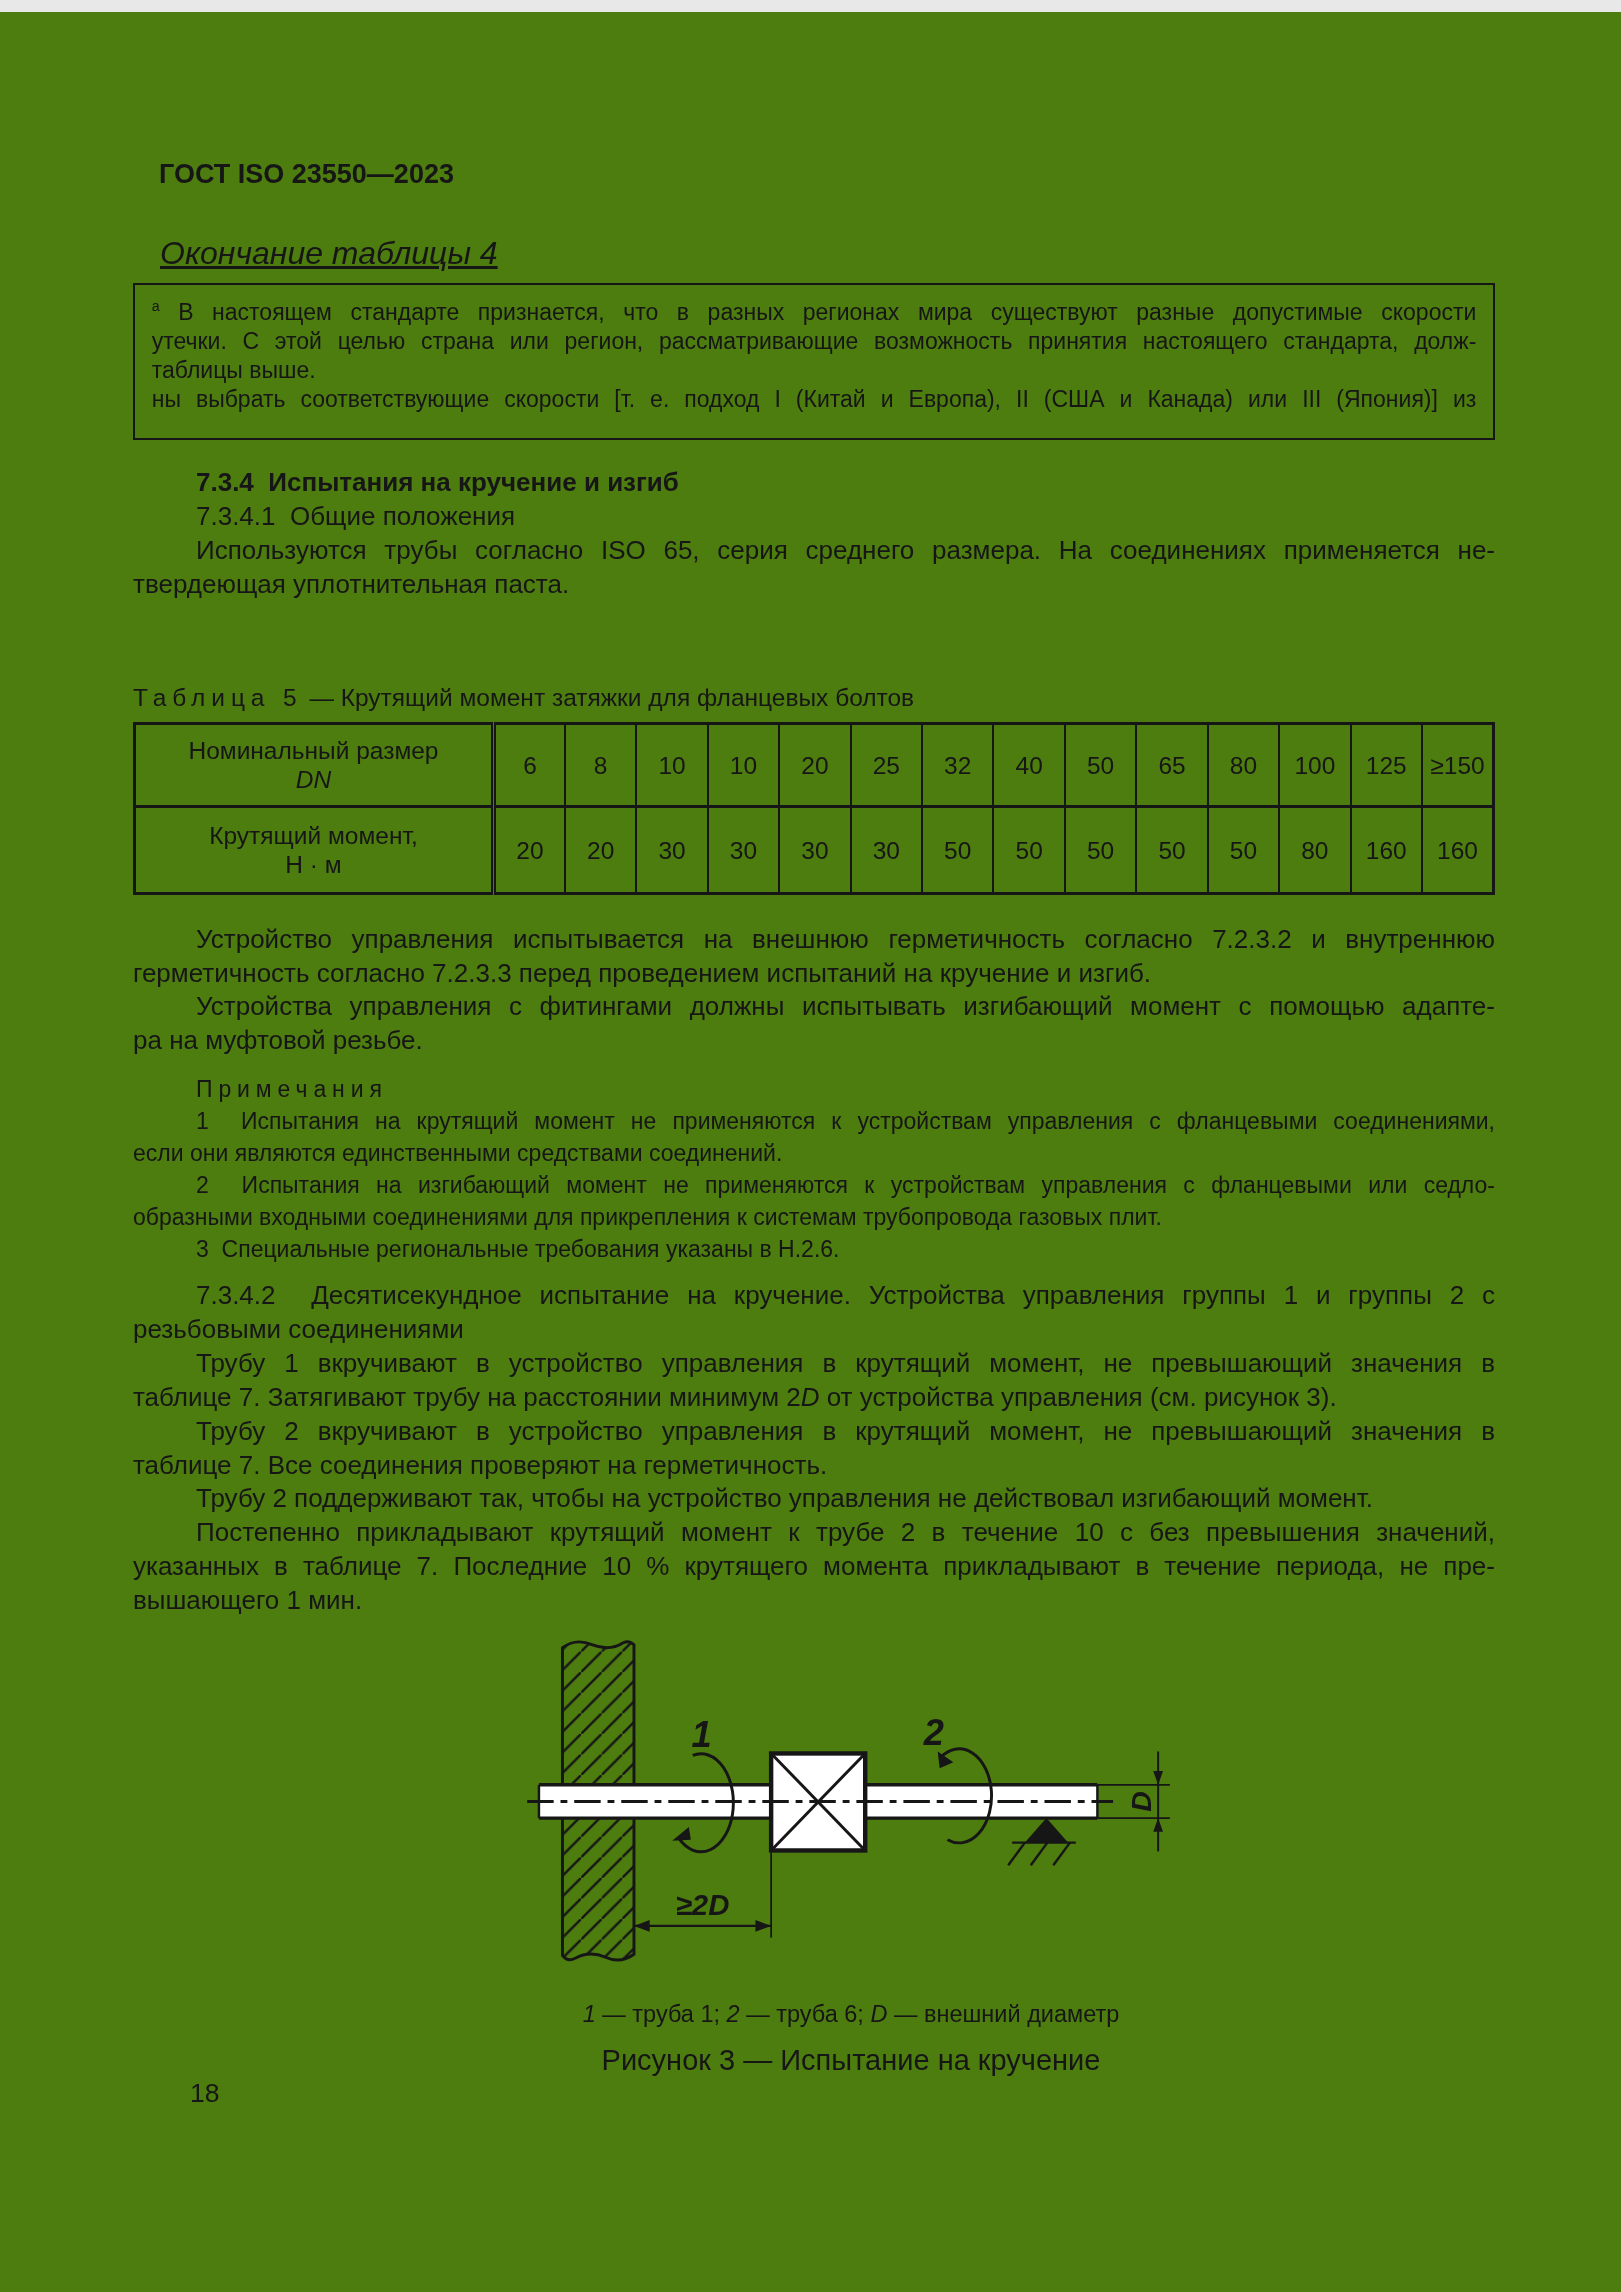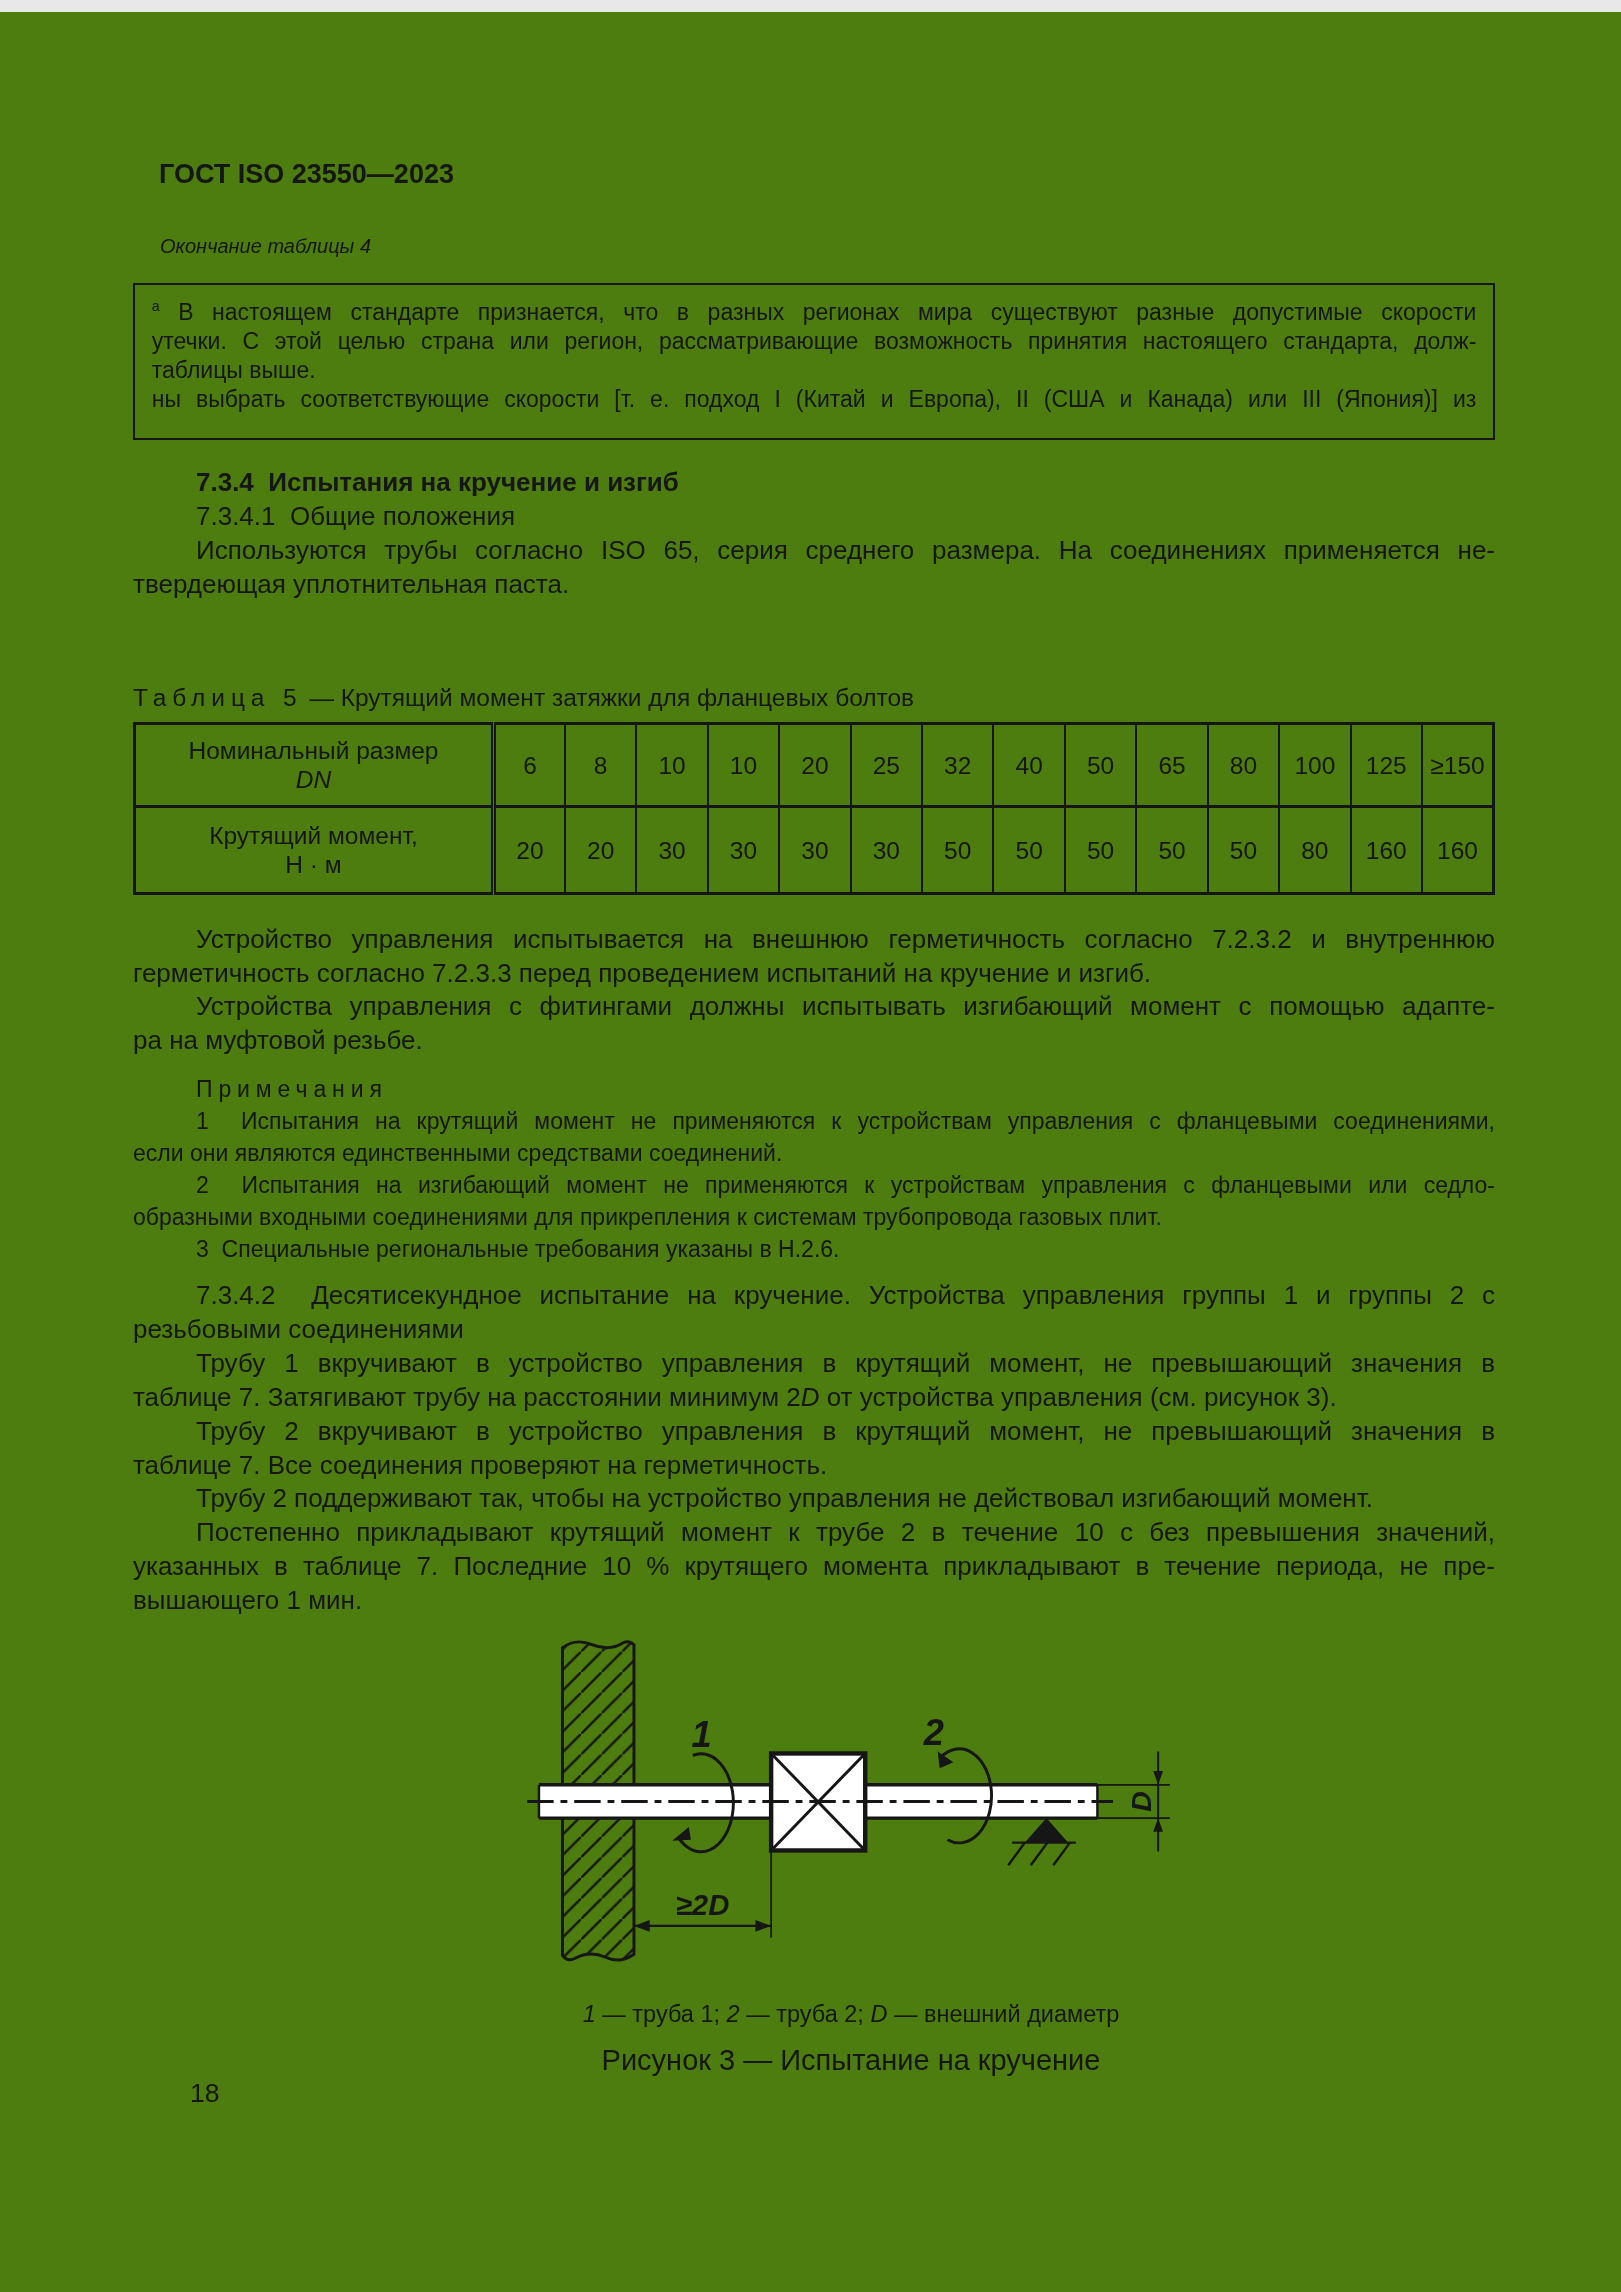--- a/index.html
+++ b/index.html
@@ -15,7 +15,7 @@
   .sup{vertical-align:super;font-size:0.62em;line-height:0;}
   .small{font-size:23px;line-height:32px;}
   .hdr{font-size:27px;font-weight:bold;}
-  .contcap{font-size:20px;font-style:italic;}
+  .contcap{font-size:32px;font-style:italic;text-decoration:underline;}
   .fnbox{border:2.9px solid #161616;box-sizing:border-box;padding:12.7px 16.7px 7.8px 16.7px;
          font-size:23px;line-height:29px;}
   .lsp{letter-spacing:5.9px;}

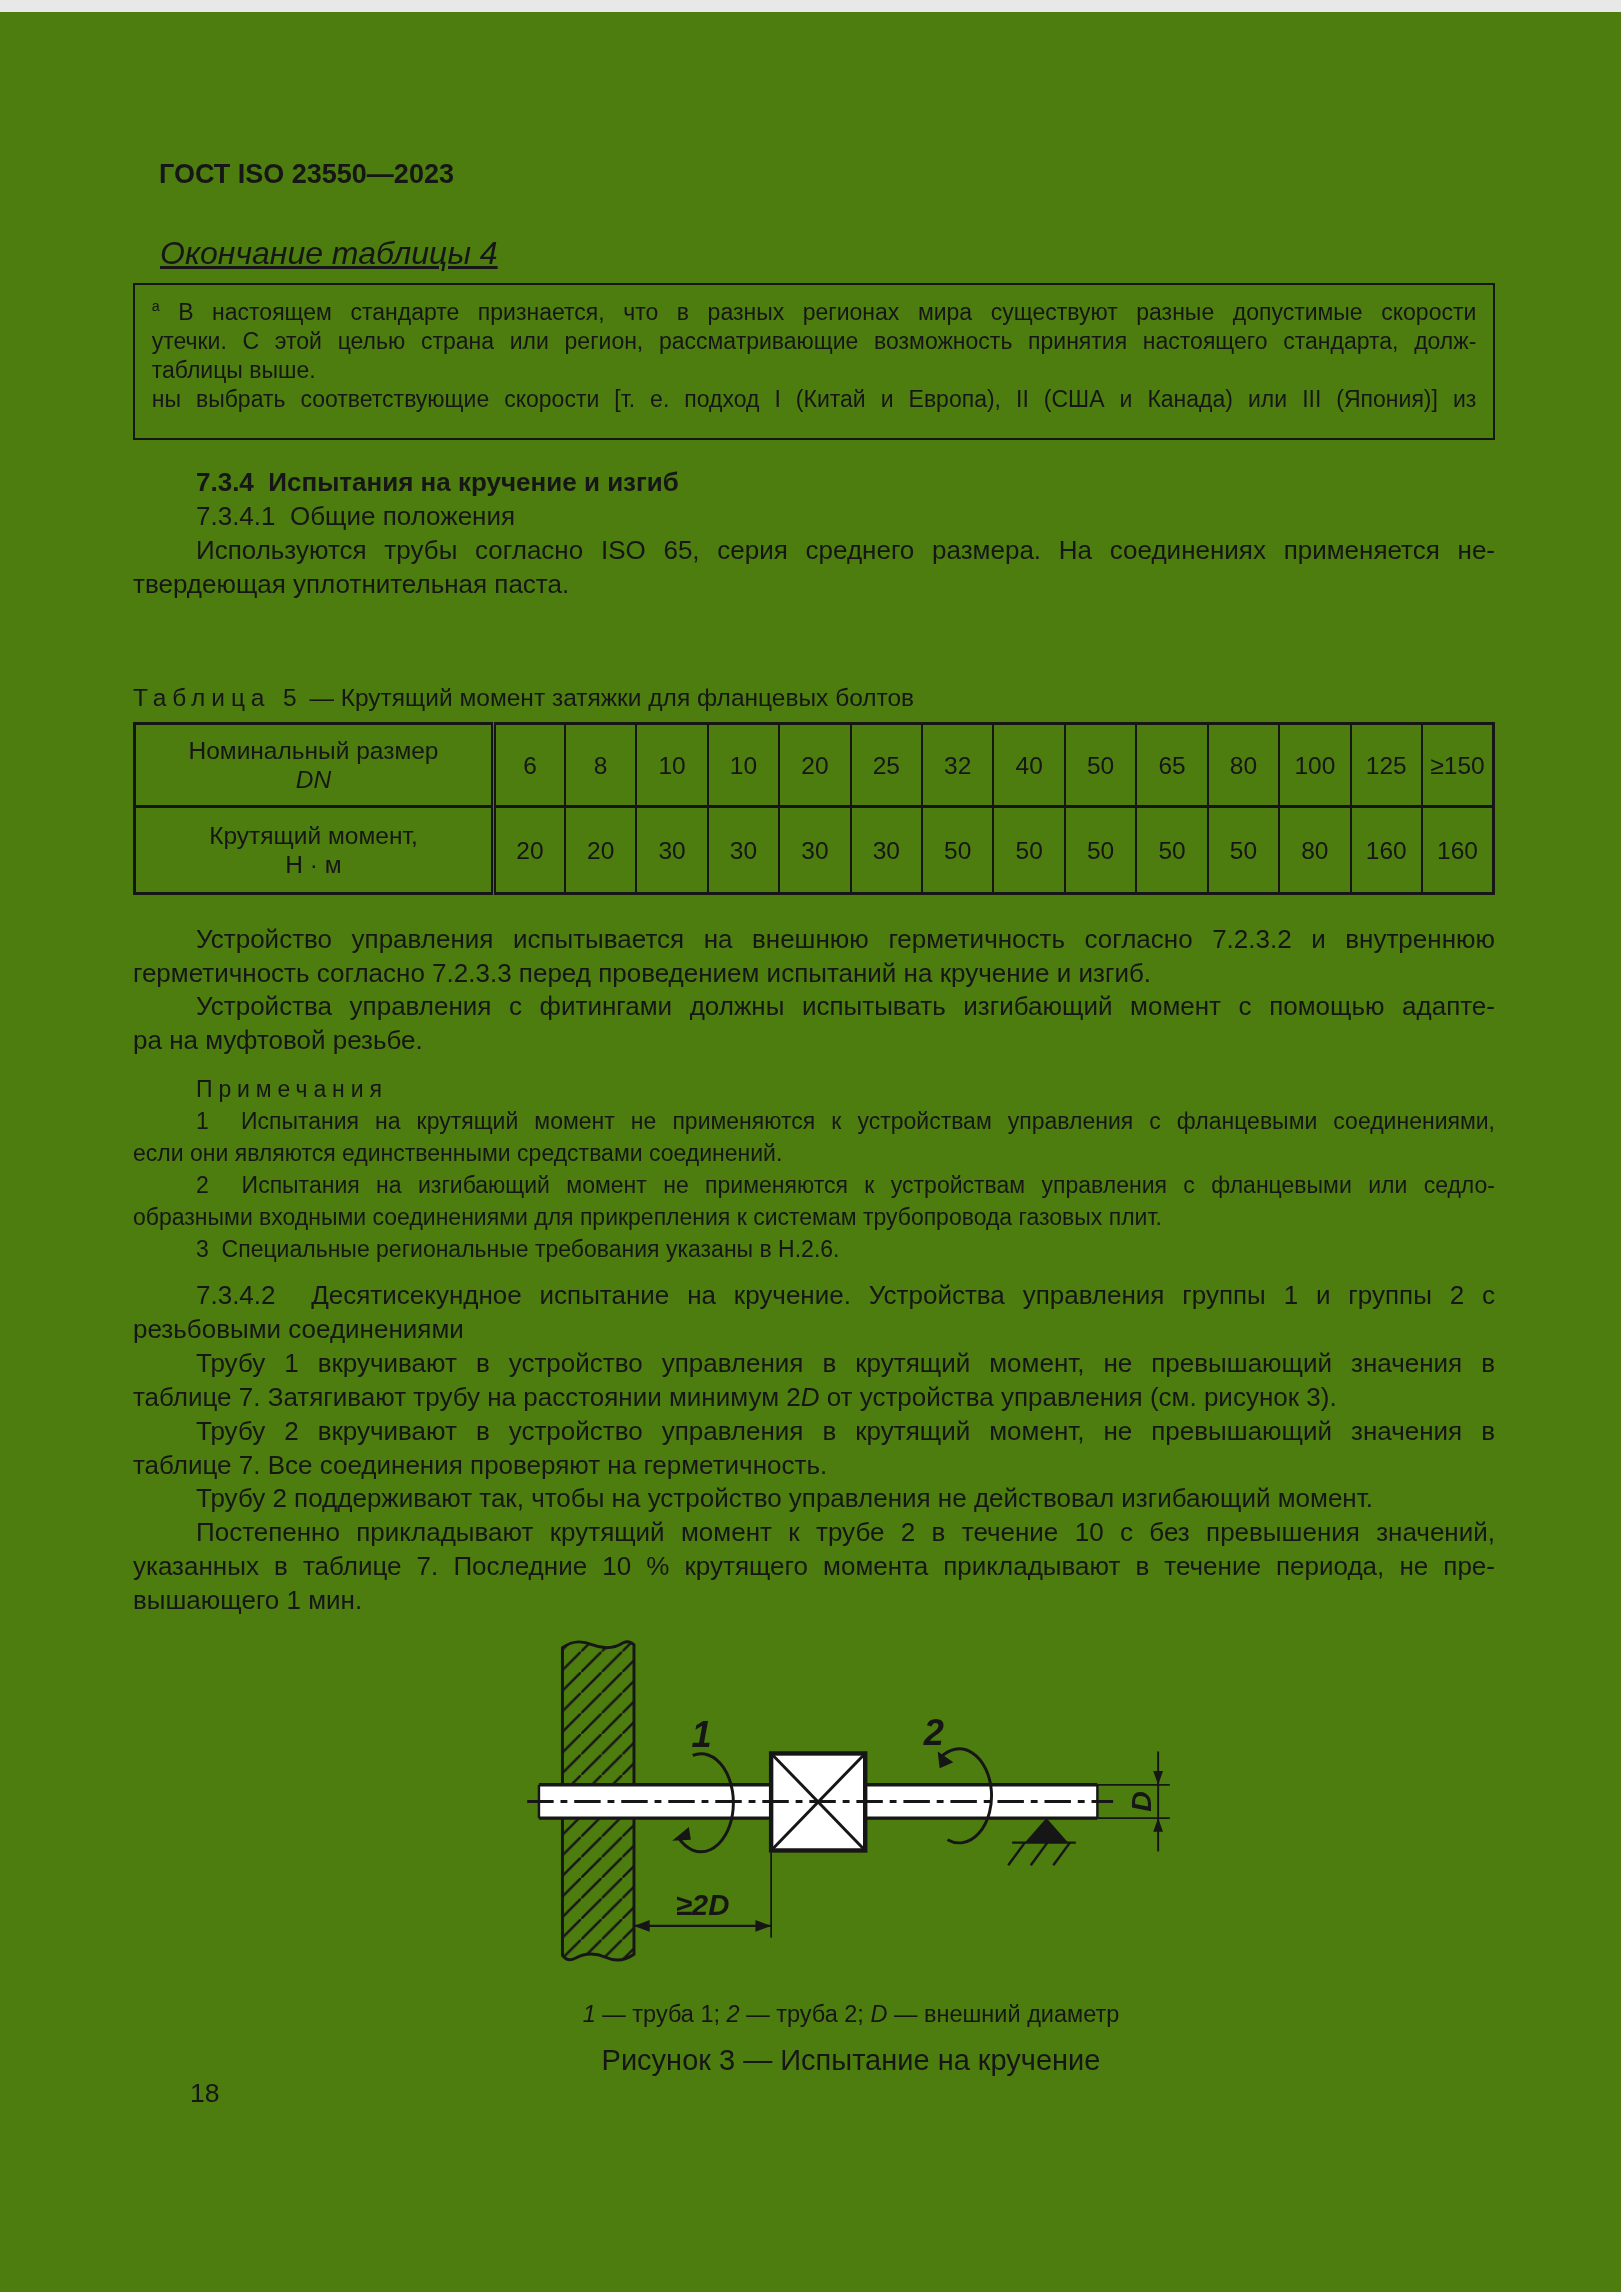--- a/index.html
+++ b/index.html
@@ -230,7 +230,7 @@
   </svg>
 
   <div class="abs ctr legend" style="left:459px;top:1988px;width:784px;">
-      <div class="ln"><span class="it">1</span><span> — труба 1; </span><span class="it">2</span><span> — труба 2; </span><span class="it">D</span><span> — внешний диаметр</span></div>
+      <div class="ln"><span class="it">1</span><span> — труба 1; </span><span class="it">2</span><span> — труба 6; </span><span class="it">D</span><span> — внешний диаметр</span></div>
     </div>
   <div class="abs ctr figcap" style="left:459px;top:2033px;width:784px;">
     <div class="ln">Рисунок 3 — Испытание на кручение</div>

